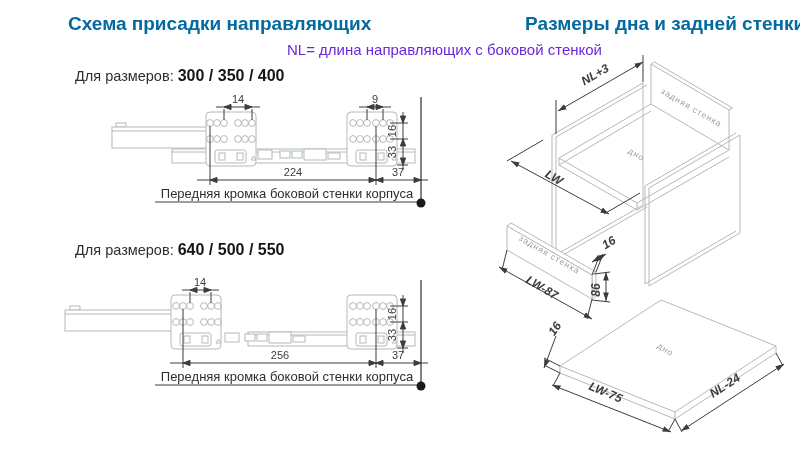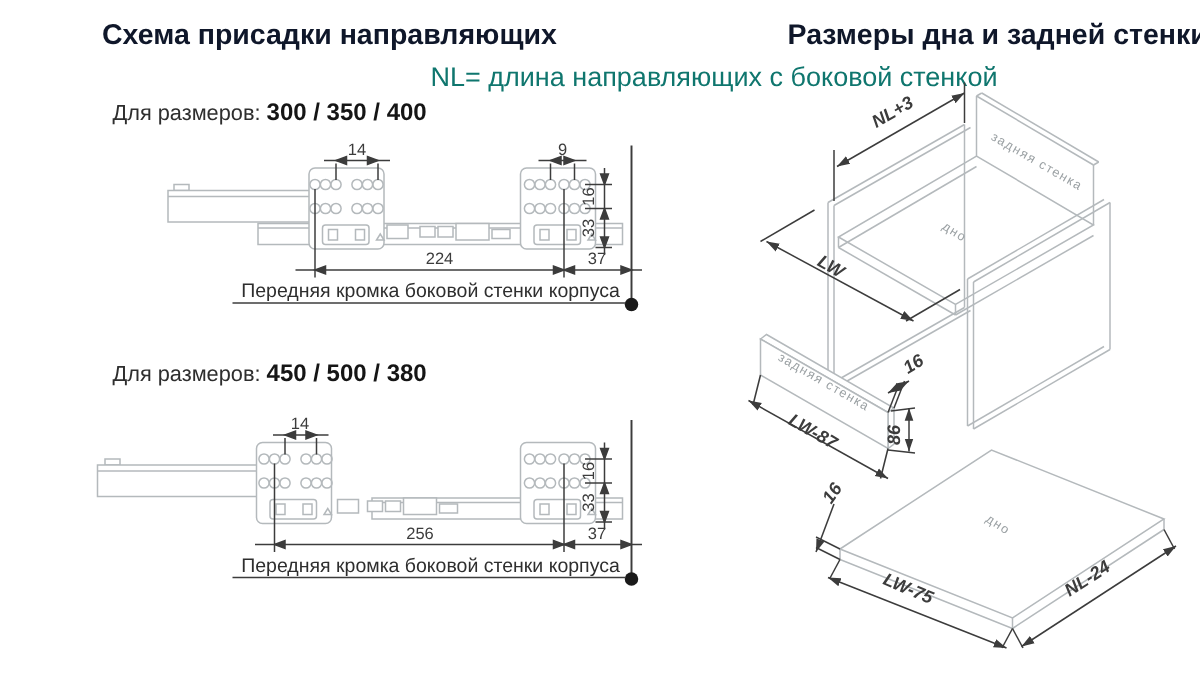--- a/index.html
+++ b/index.html
@@ -6,7 +6,7 @@
   body{width:800px;height:450px;background:#ffffff;position:relative;overflow:hidden;
        font-family:"Liberation Sans", sans-serif;}
   .abs{position:absolute;}
-  .title{font-size:19px;font-weight:bold;color:#0f172a;white-space:nowrap;}
+  .title{font-size:19px;font-weight:bold;color:#0369a1;white-space:nowrap;}
   .note{font-size:18px;color:#0f766e;white-space:nowrap;}
   .sizes-label{font-size:14.5px;color:#2e2e2e;white-space:nowrap;}
   .sizes-label b{font-size:16px;color:#151515;margin-top:28px;}

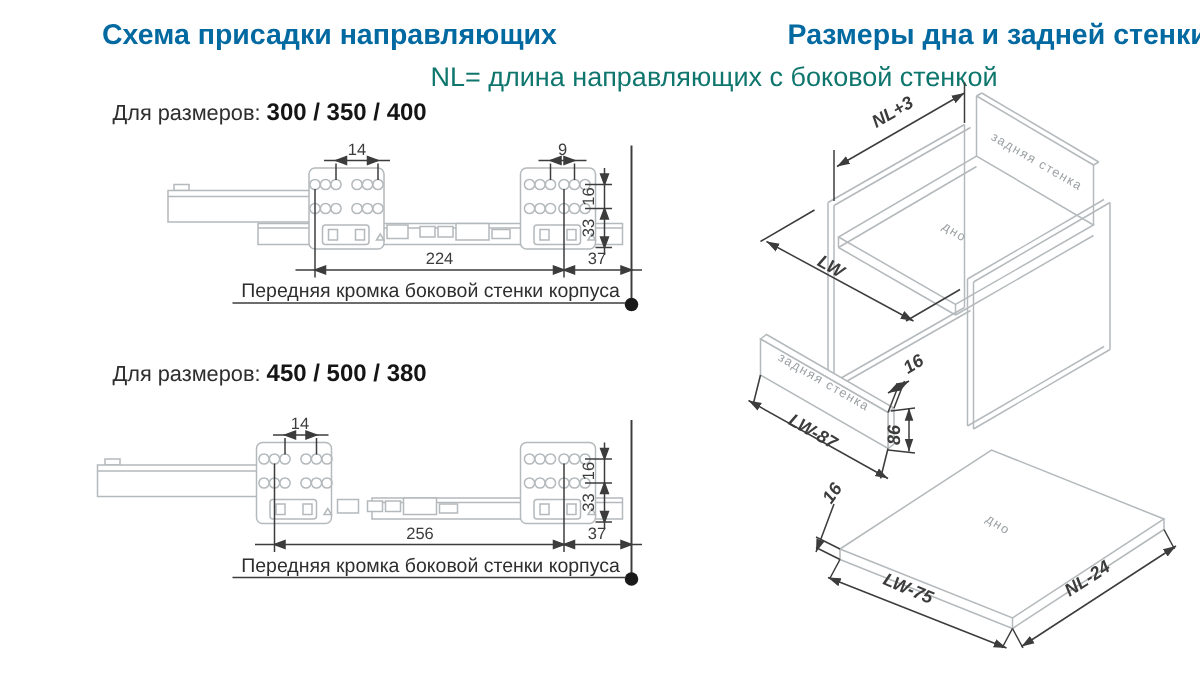--- a/index.html
+++ b/index.html
@@ -7,7 +7,7 @@
        font-family:"Liberation Sans", sans-serif;}
   .abs{position:absolute;}
   .title{font-size:19px;font-weight:bold;color:#0369a1;white-space:nowrap;}
-  .note{font-size:18px;color:#0f766e;white-space:nowrap;}
+  .note{font-size:15px;color:#6d28d9;white-space:nowrap;}
   .sizes-label{font-size:14.5px;color:#2e2e2e;white-space:nowrap;}
   .sizes-label b{font-size:16px;color:#151515;margin-top:28px;}
   svg text{font-family:"Liberation Sans", sans-serif;}

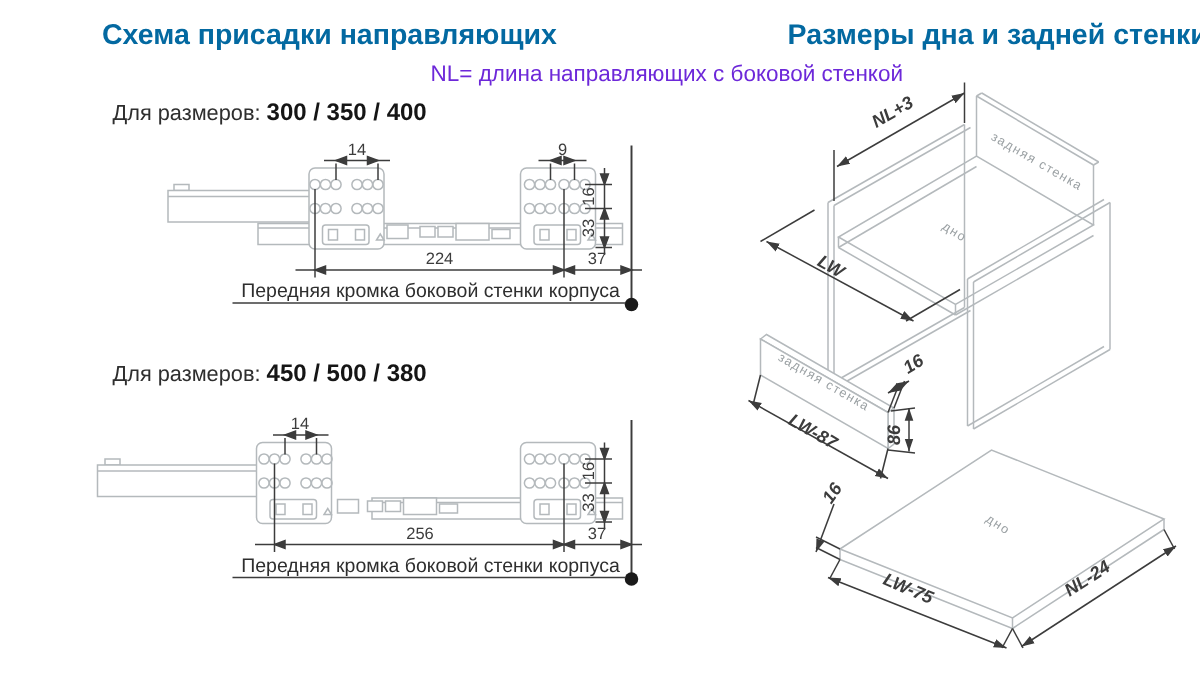--- a/index.html
+++ b/index.html
@@ -24,7 +24,7 @@
 <div class="abs note" style="left:287px;top:41px;">NL= длина направляющих с боковой стенкой</div>
 
 <div class="abs sizes-label" style="left:75px;top:67px;"><span>Для размеров: </span><b>300 / 350 / 400</b></div>
-<div class="abs sizes-label" style="left:75px;top:241px;"><span>Для размеров: </span><b>450 / 500 / 380</b></div>
+<div class="abs sizes-label" style="left:75px;top:241px;"><span>Для размеров: </span><b>640 / 500 / 550</b></div>
 
 <svg class="abs" style="left:50px;top:88px;" width="390" height="130" viewBox="0 0 390 130">
   <defs>

